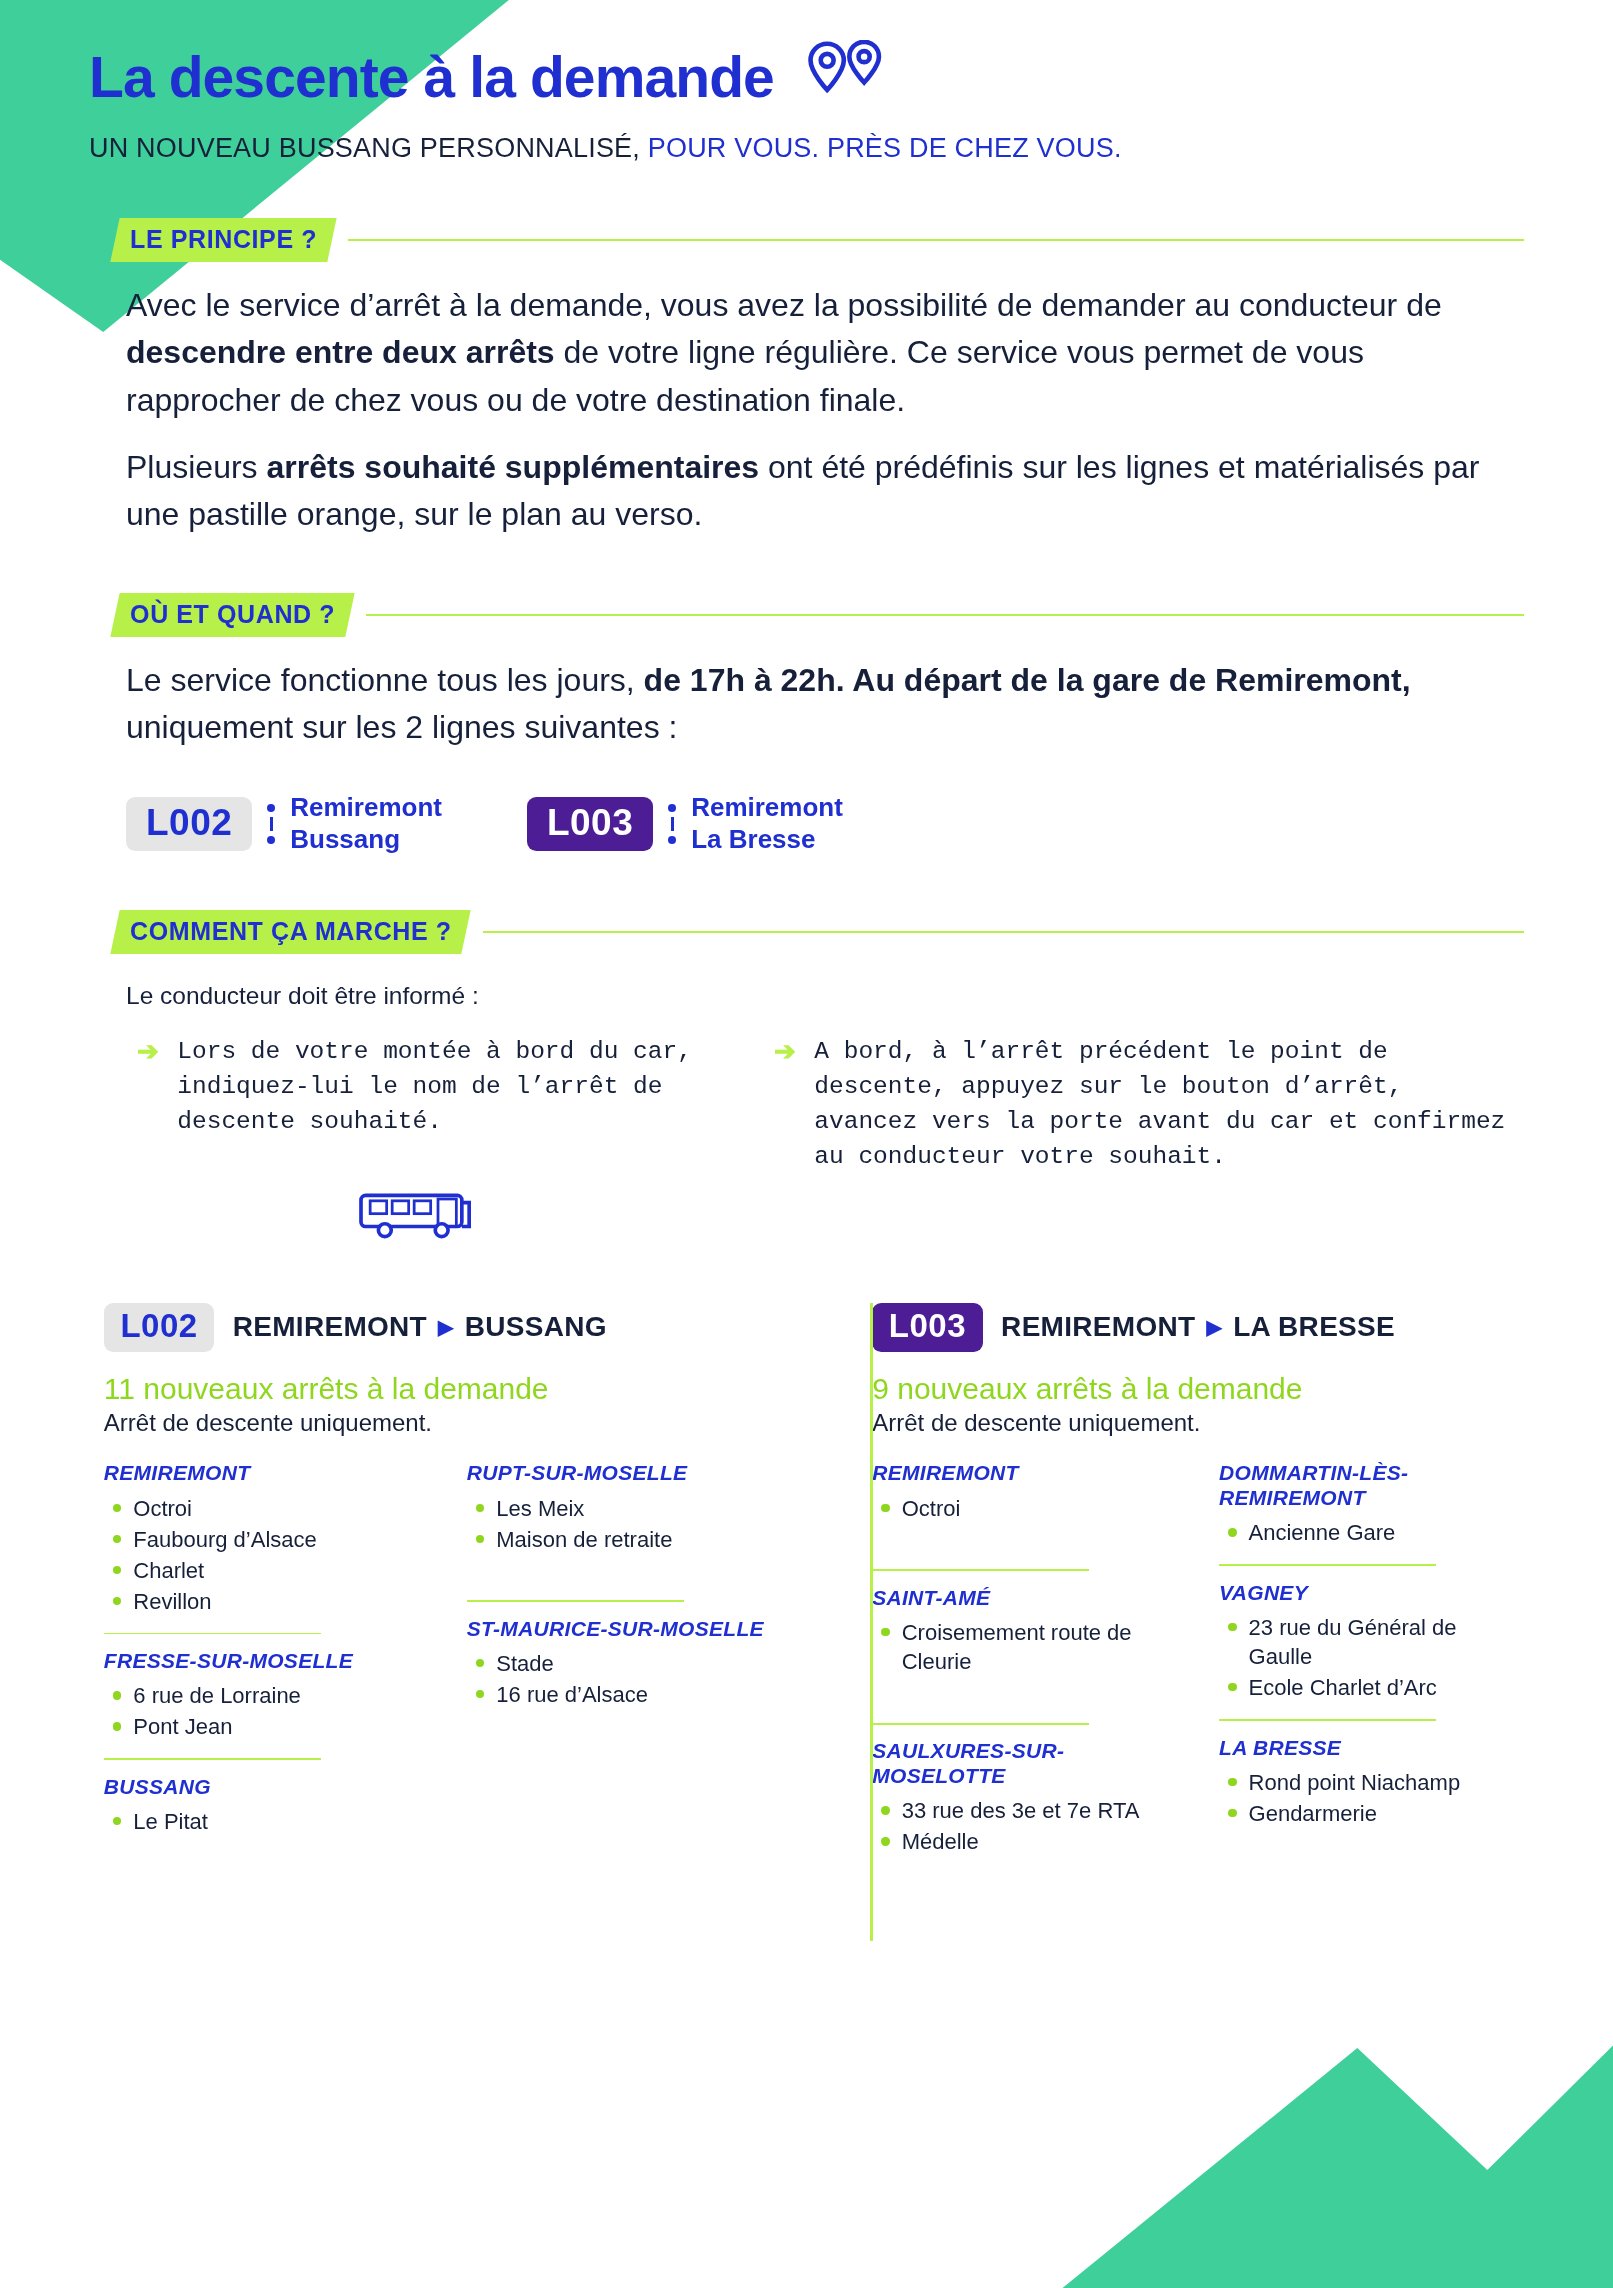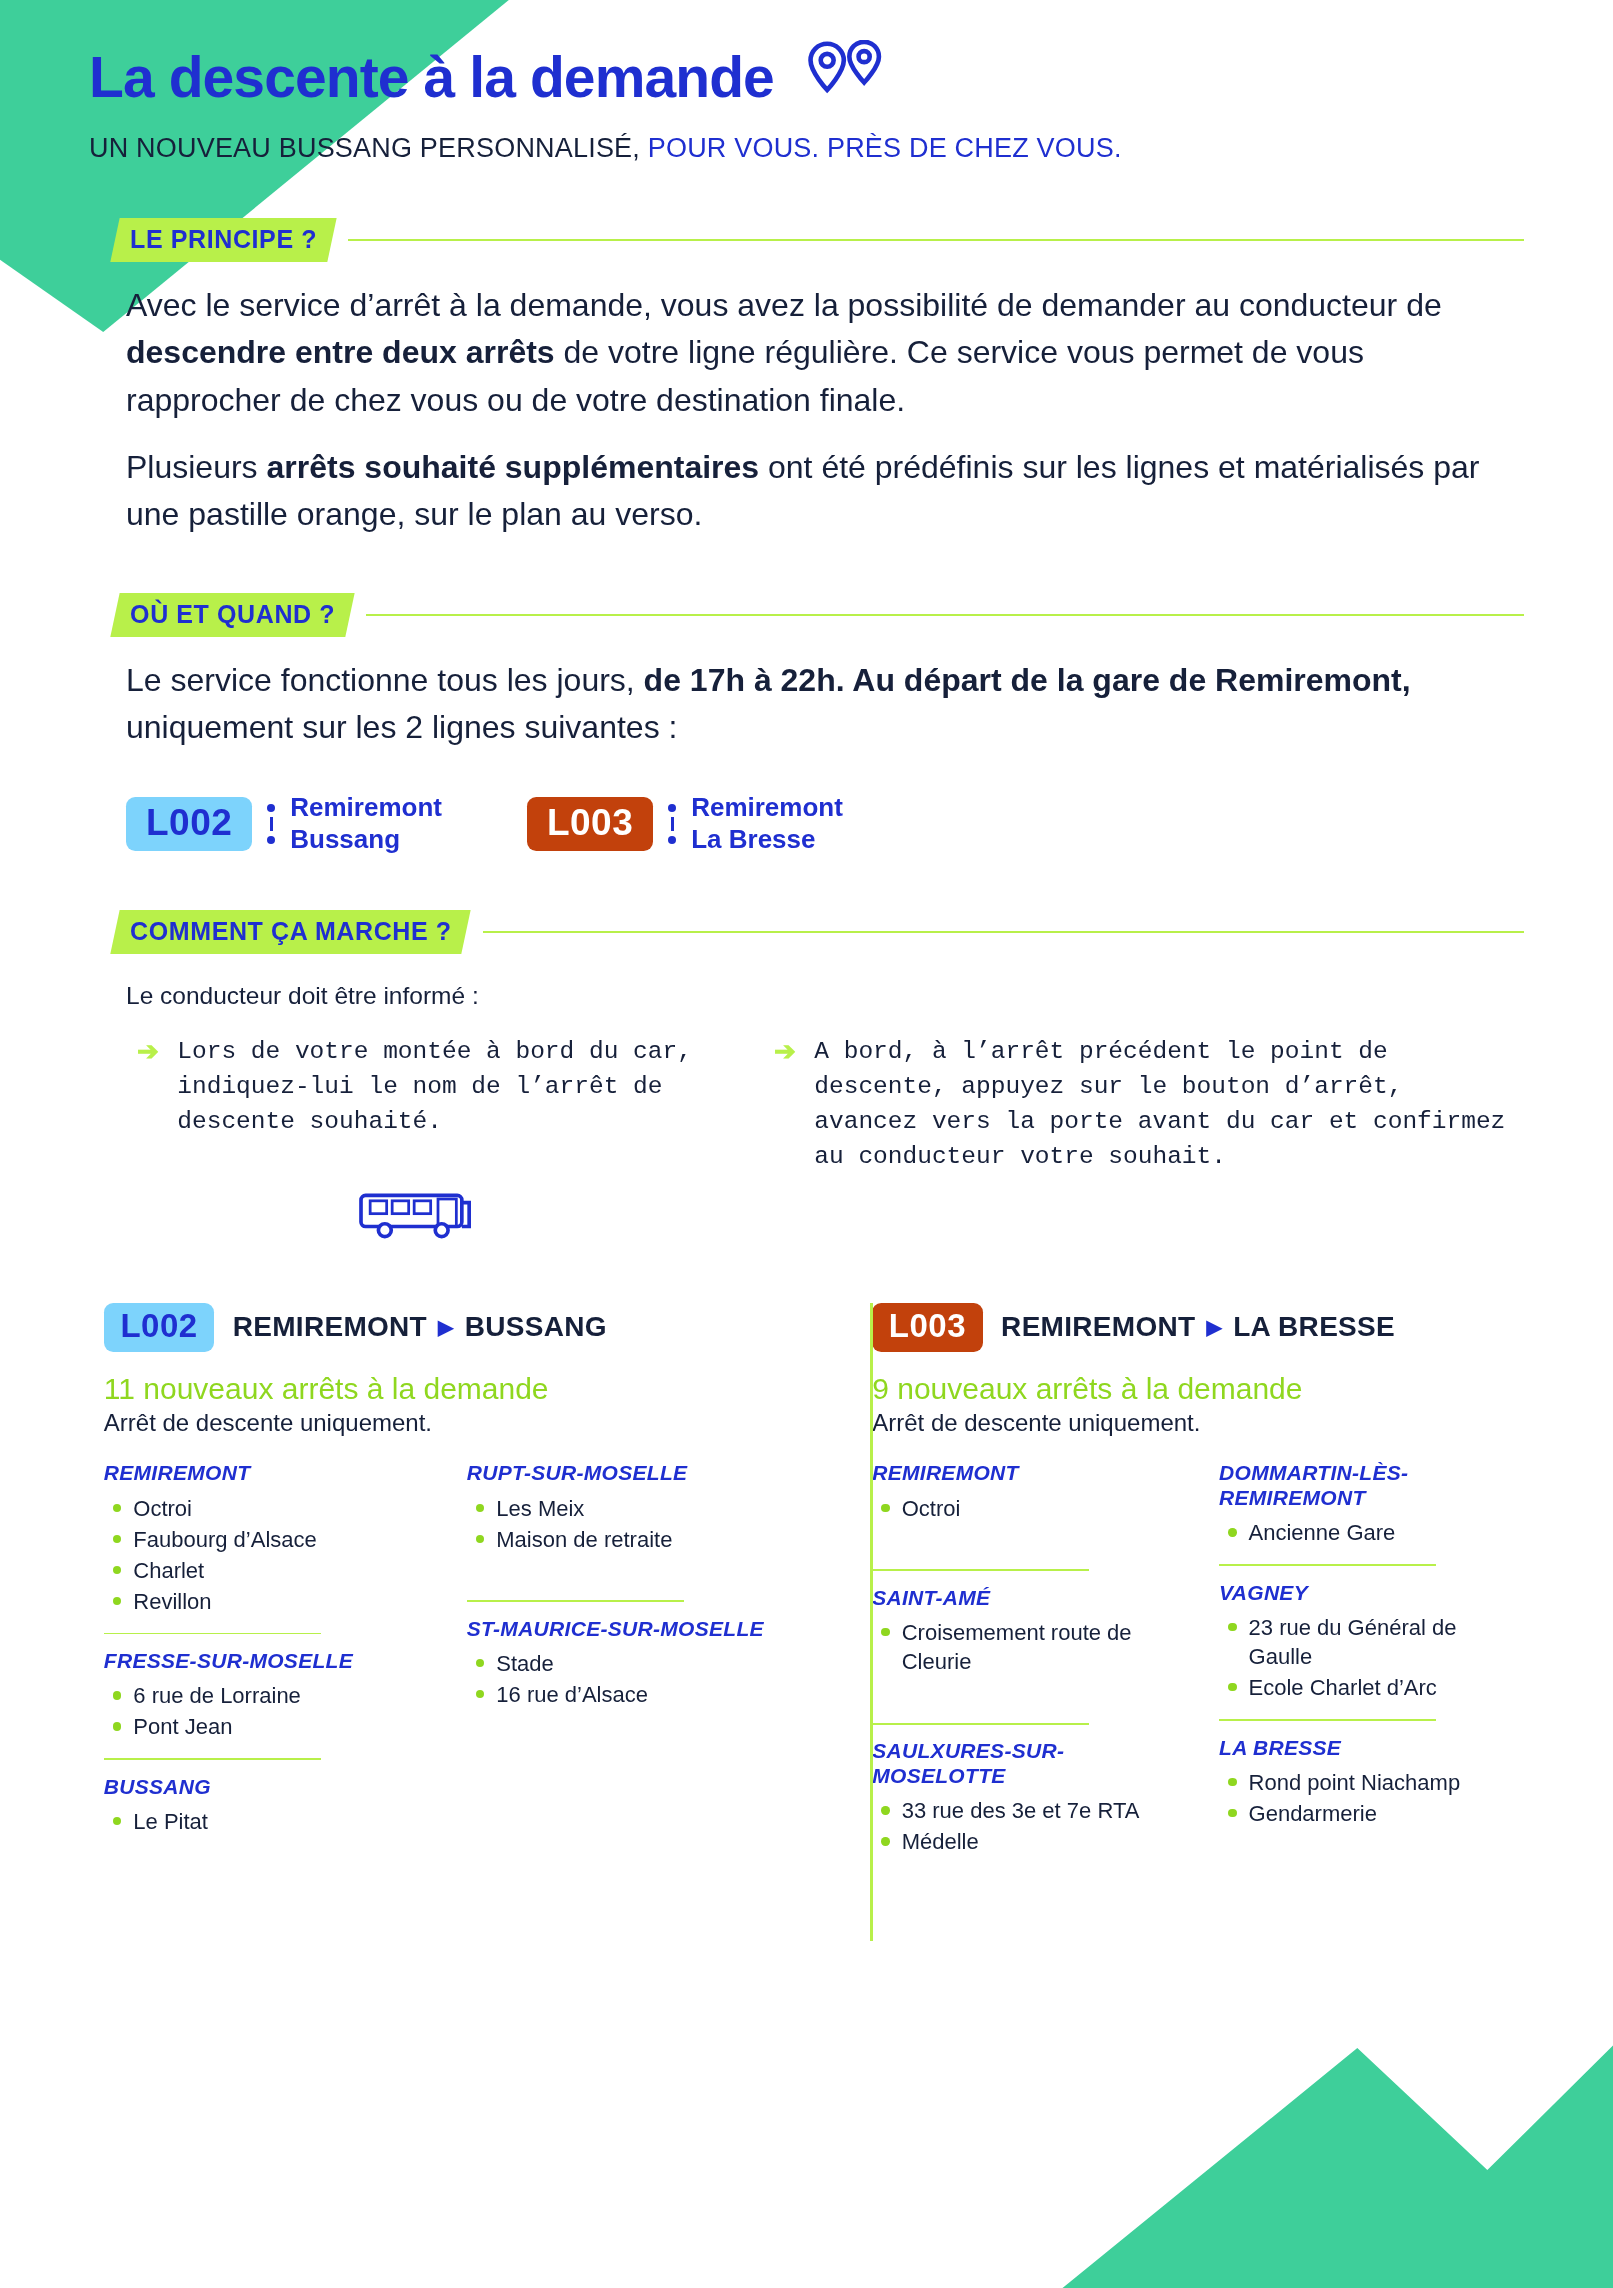--- a/index.html
+++ b/index.html
@@ -139,7 +139,7 @@
     border-radius: 9.2px;
     letter-spacing: 0.5px;
   }
-  .line-badge.green { background: #7dd3fc; color: #1f2fd0; }
+  .line-badge.green { background: #e5e5e5; color: #1f2fd0; }
   .line-badge.blue  { background: #c2410c; color: #ffffff; }
   .line-dots {
     display: flex;

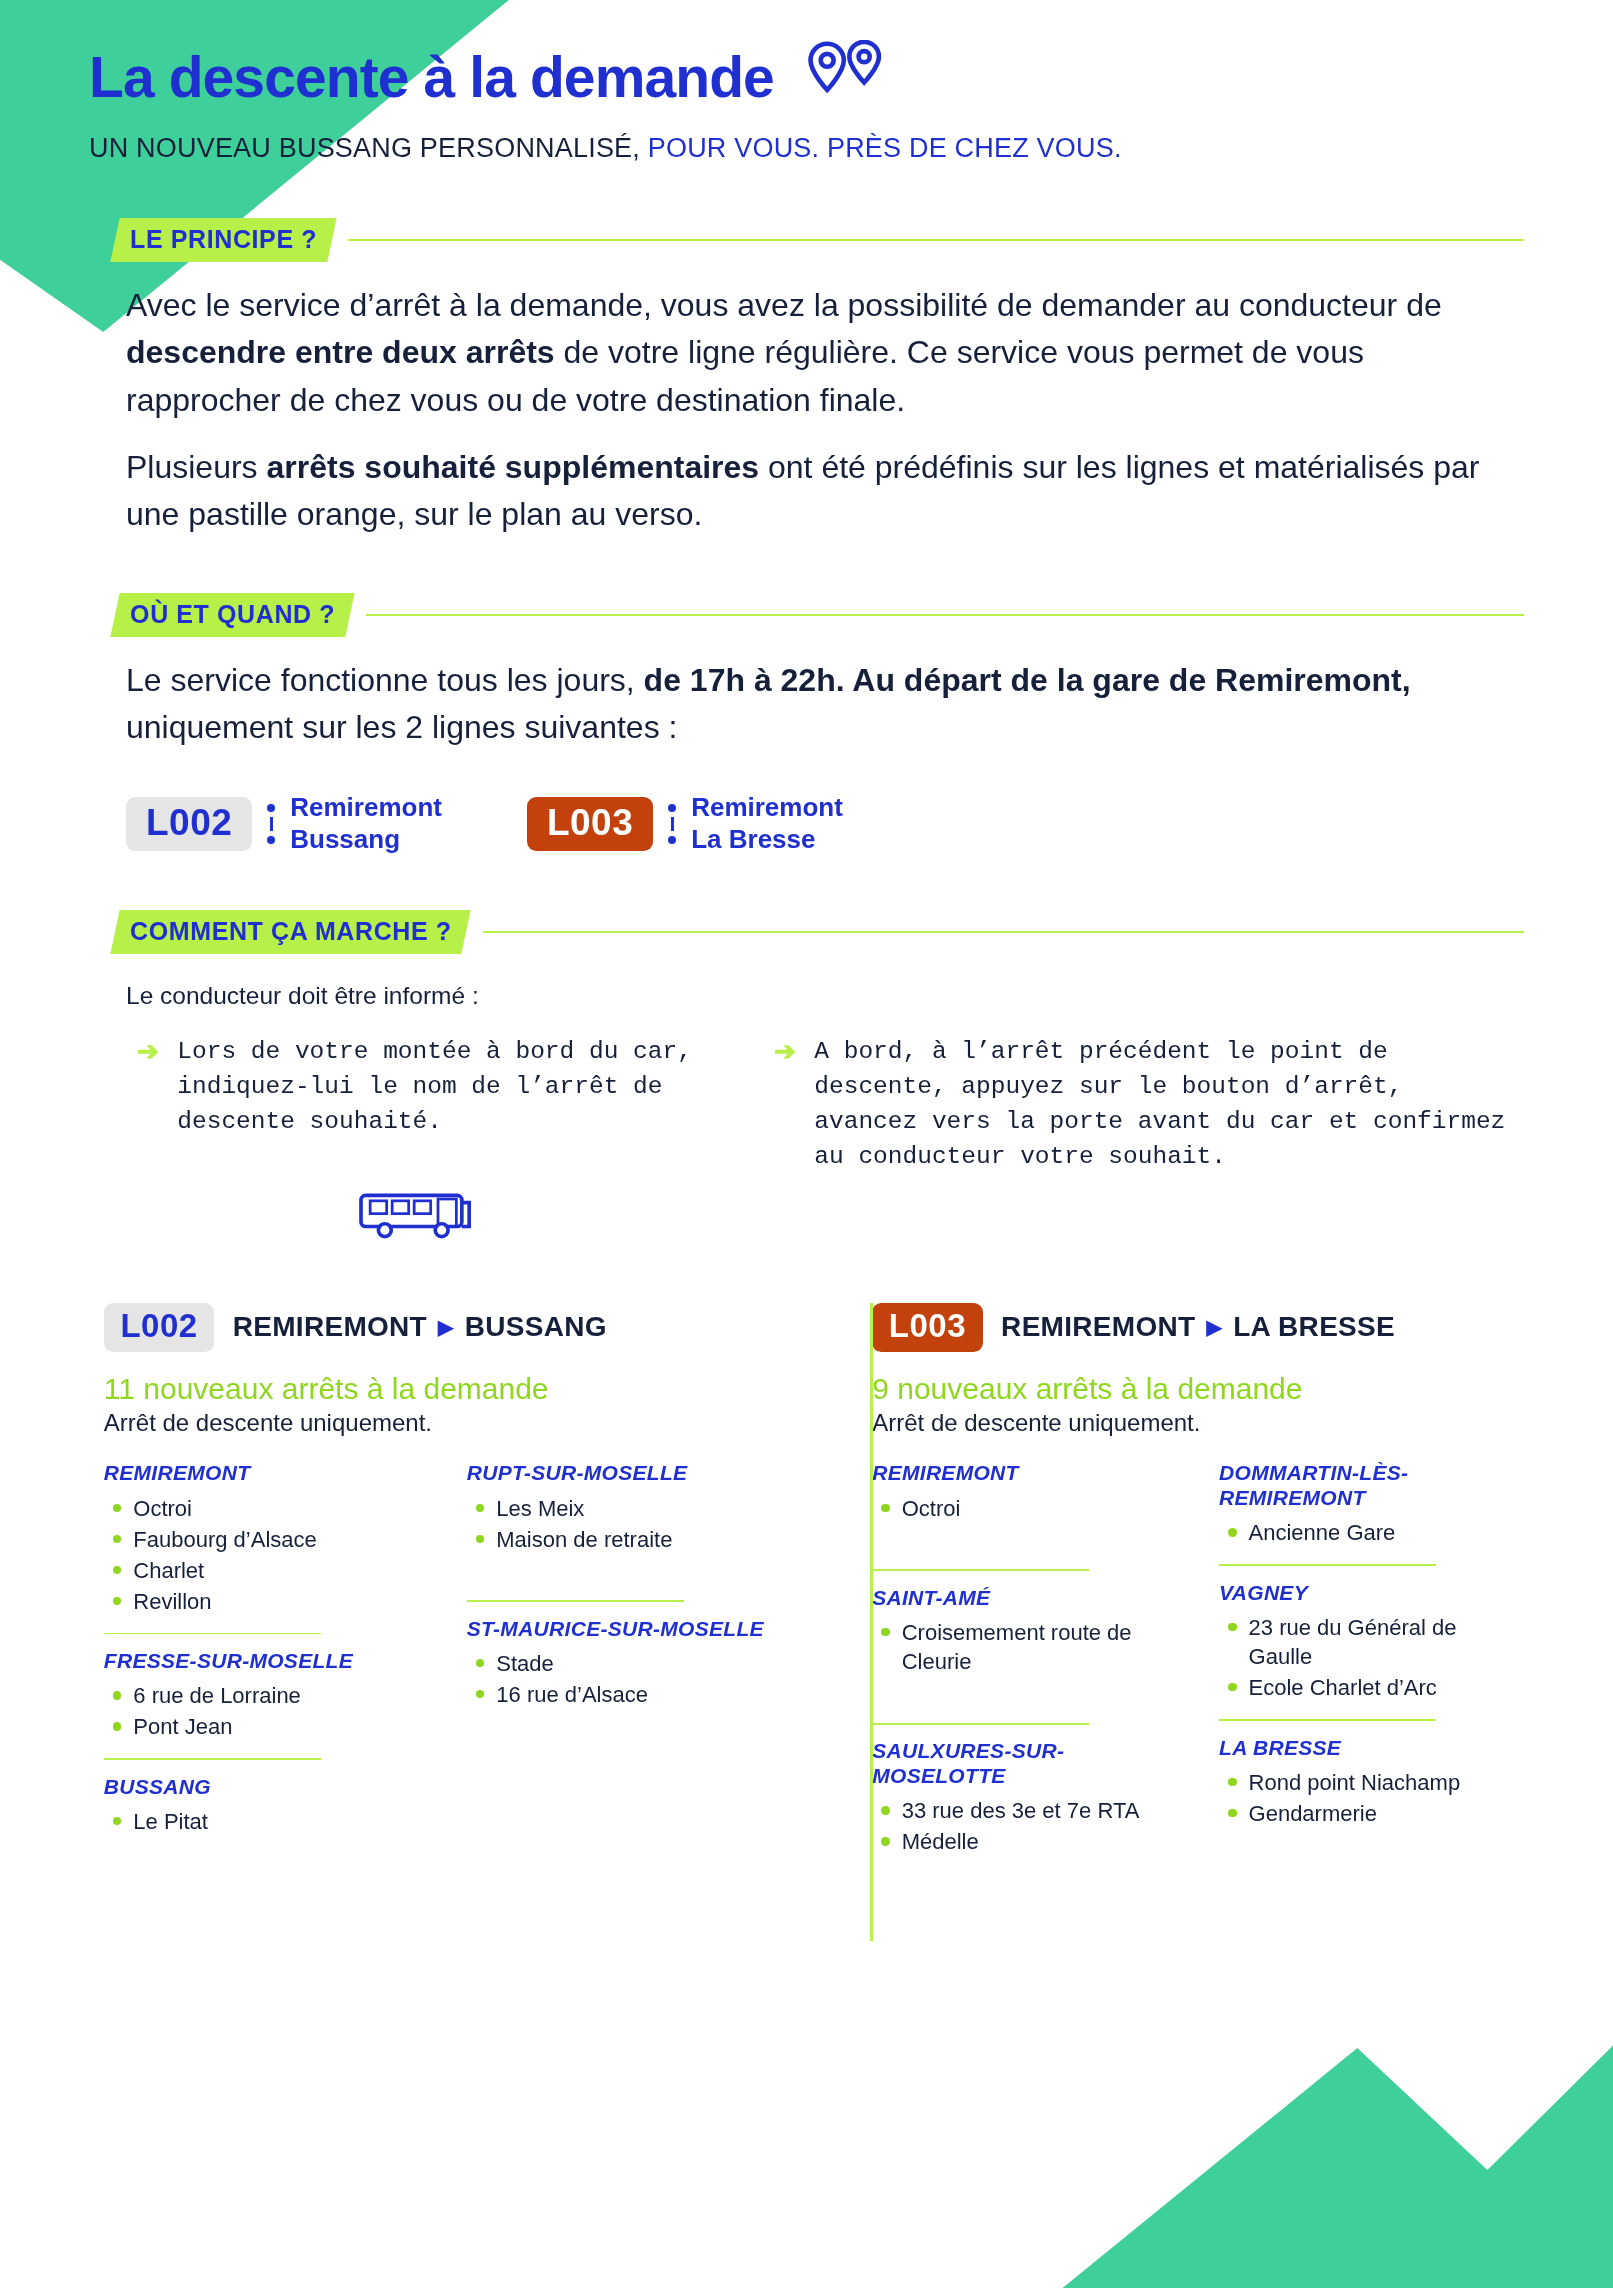--- a/index.html
+++ b/index.html
@@ -140,7 +140,7 @@
     letter-spacing: 0.5px;
   }
   .line-badge.green { background: #e5e5e5; color: #1f2fd0; }
-  .line-badge.blue  { background: #c2410c; color: #ffffff; }
+  .line-badge.blue  { background: #4c1d95; color: #ffffff; }
   .line-dots {
     display: flex;
     flex-direction: column;

